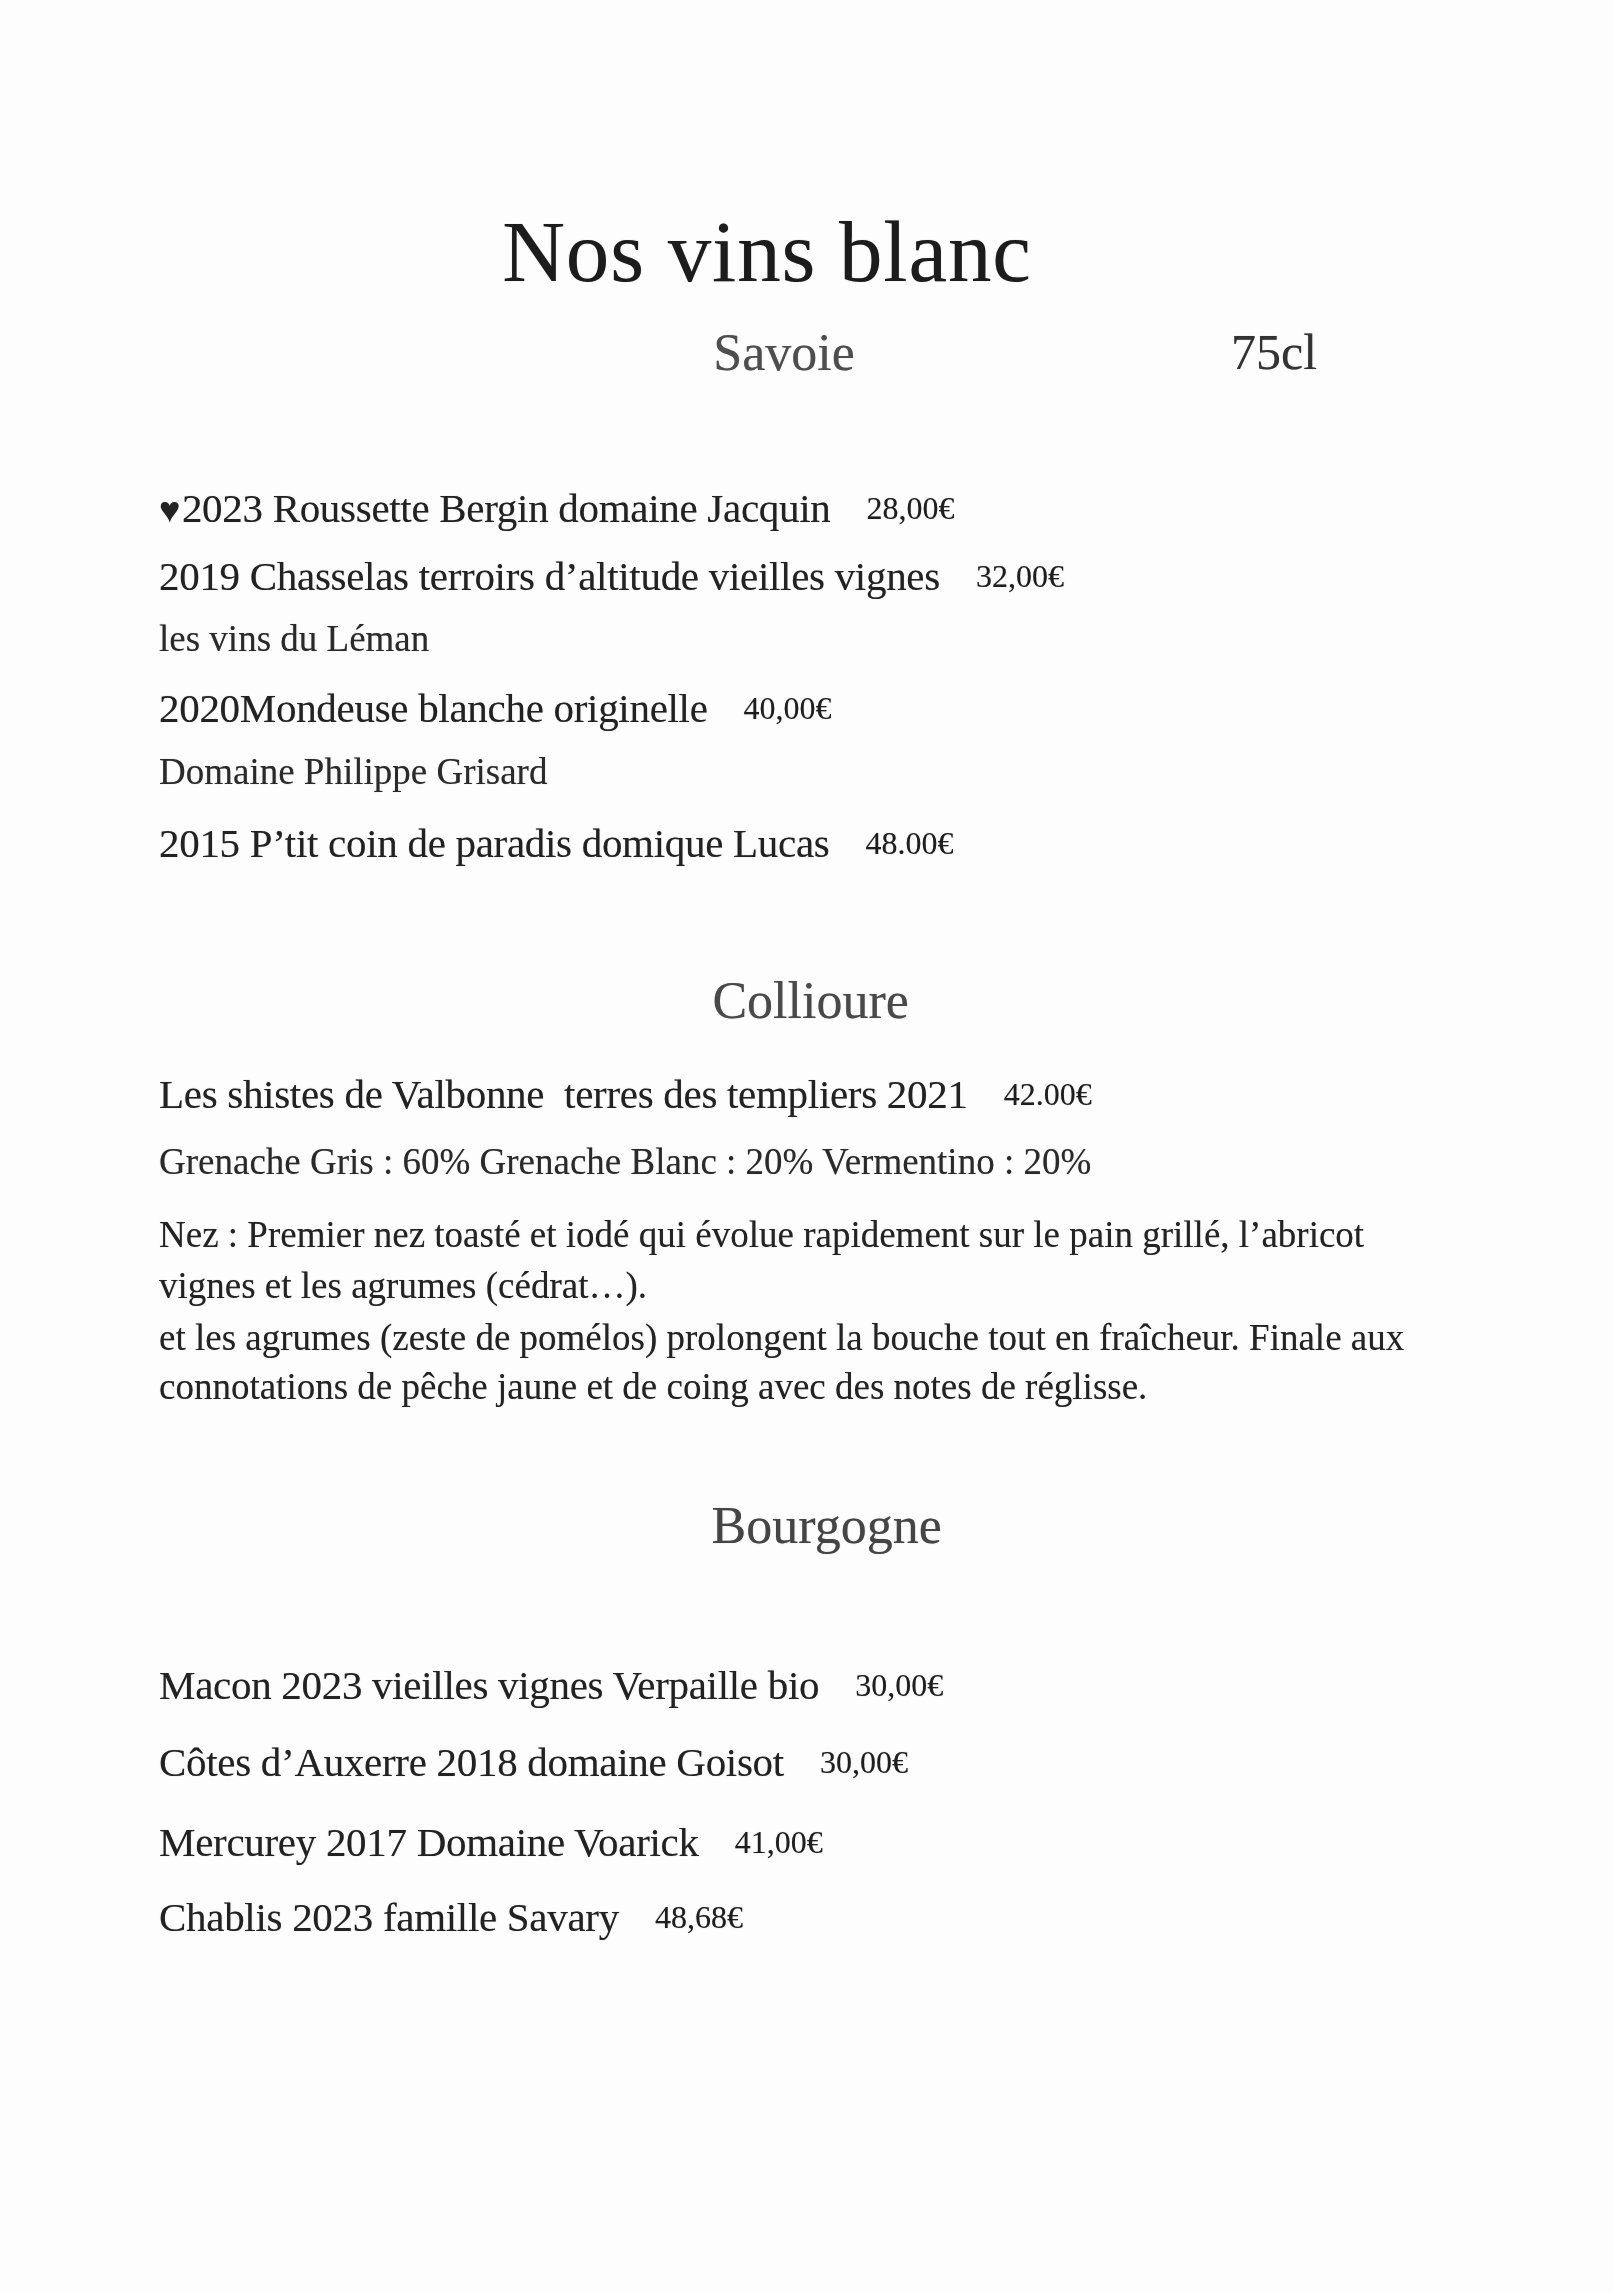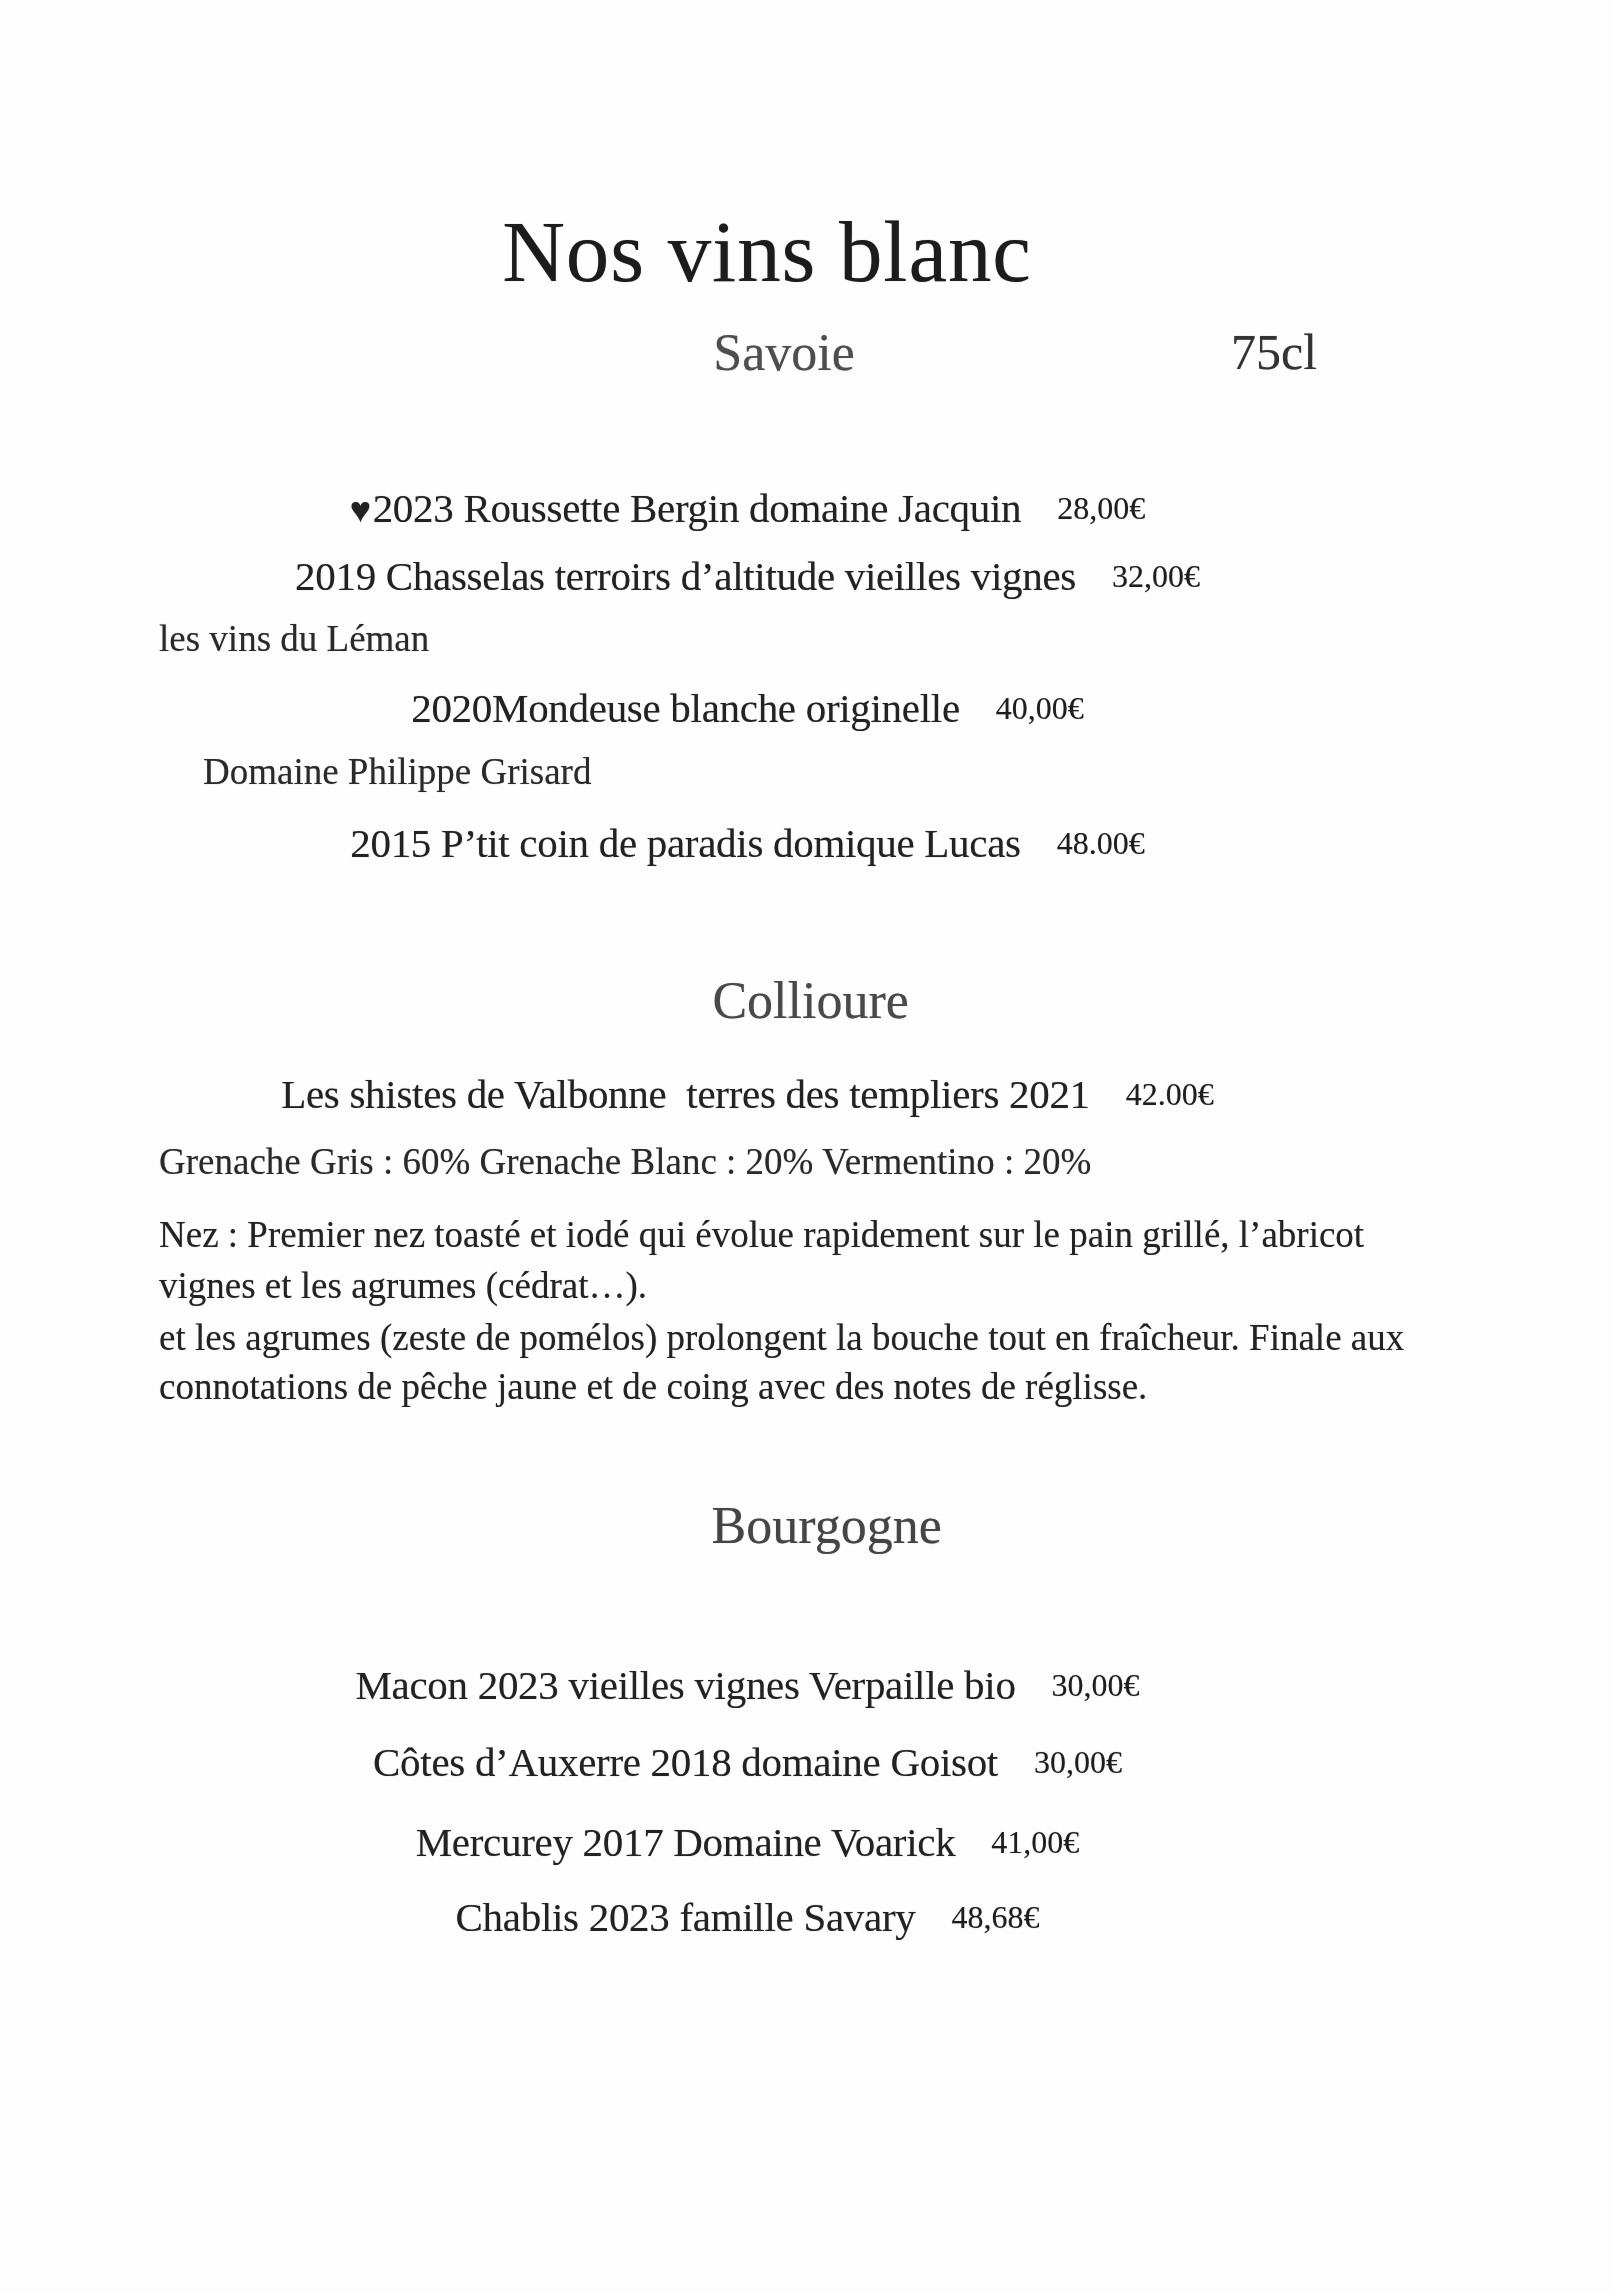--- a/index.html
+++ b/index.html
@@ -56,7 +56,7 @@
     left: 159px;
     right: 278px;
     display: flex;
-    justify-content: center;
+    justify-content: flex-start;
     align-items: flex-start;
     font-size: 41px;
     line-height: 52px;

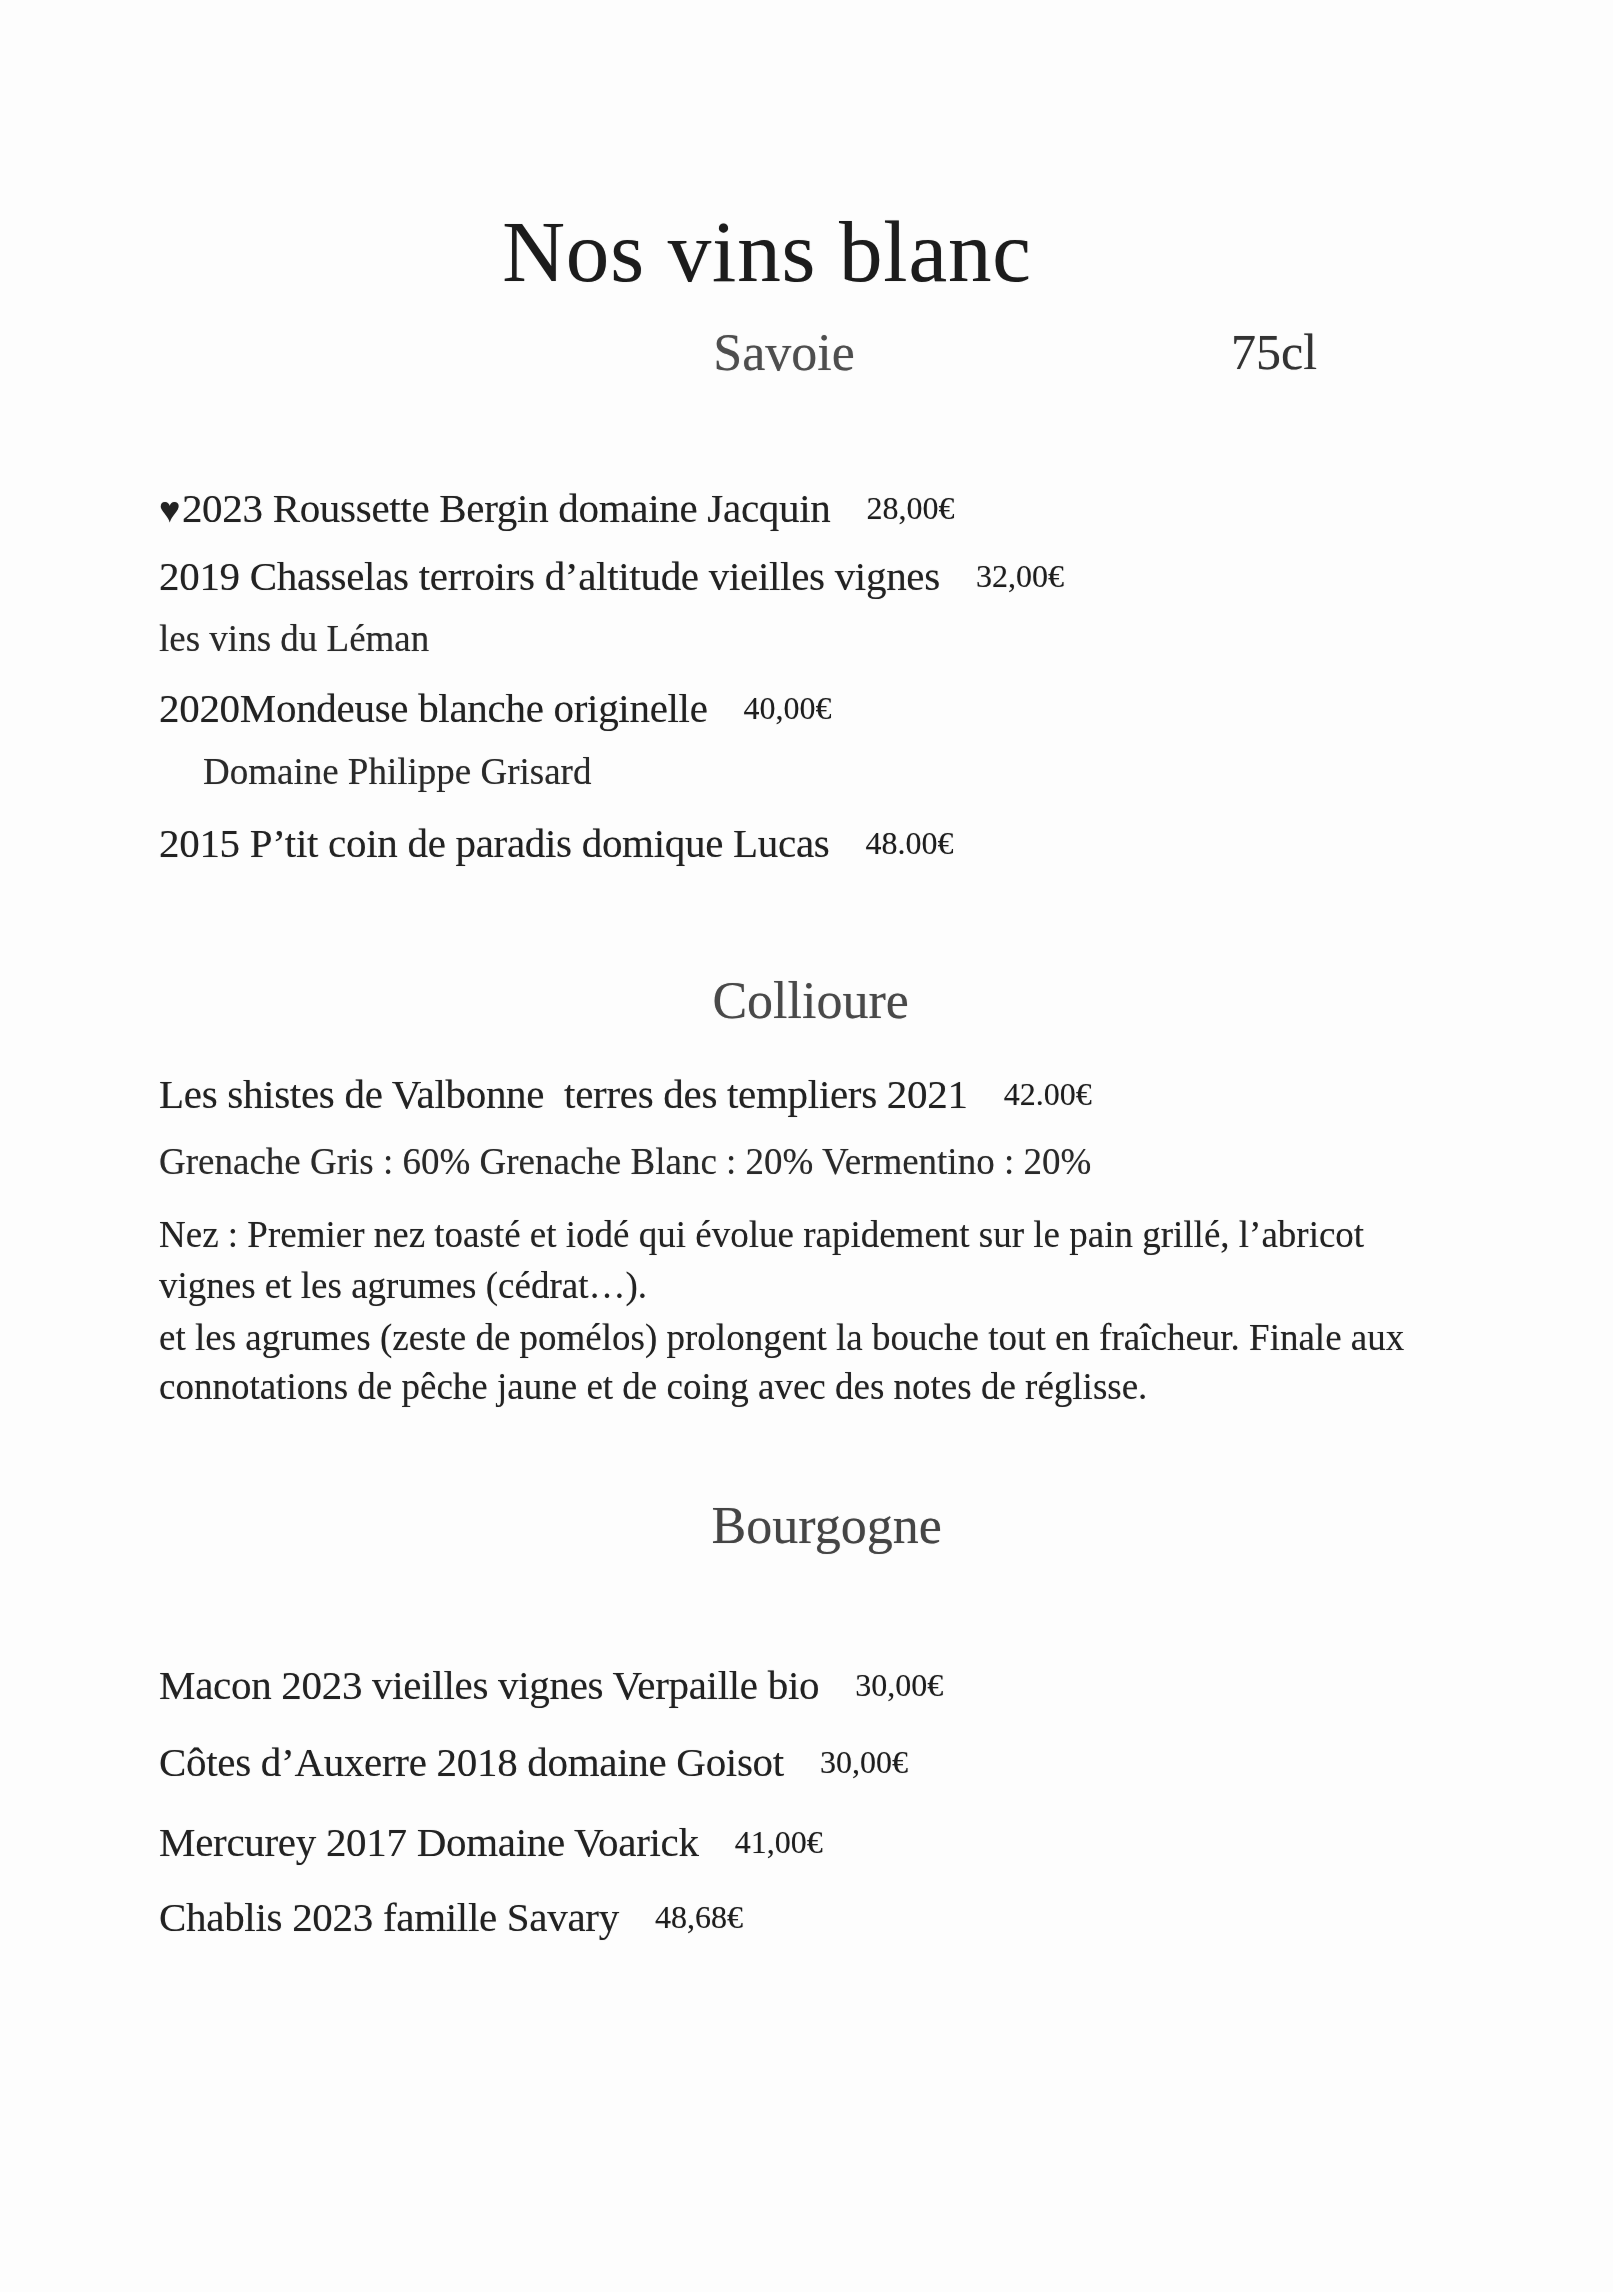--- a/index.html
+++ b/index.html
@@ -96,7 +96,7 @@
   .r2 { top: 550px; }
   .s2 { top: 616px; }
   .r3 { top: 682px; }
-  .s3 { top: 749px; margin-left: 44px; }
+  .s3 { top: 749px; }
   .r4 { top: 817px; }
   .rc1 { top: 1068px; }
   .sc1 { top: 1139px; }

